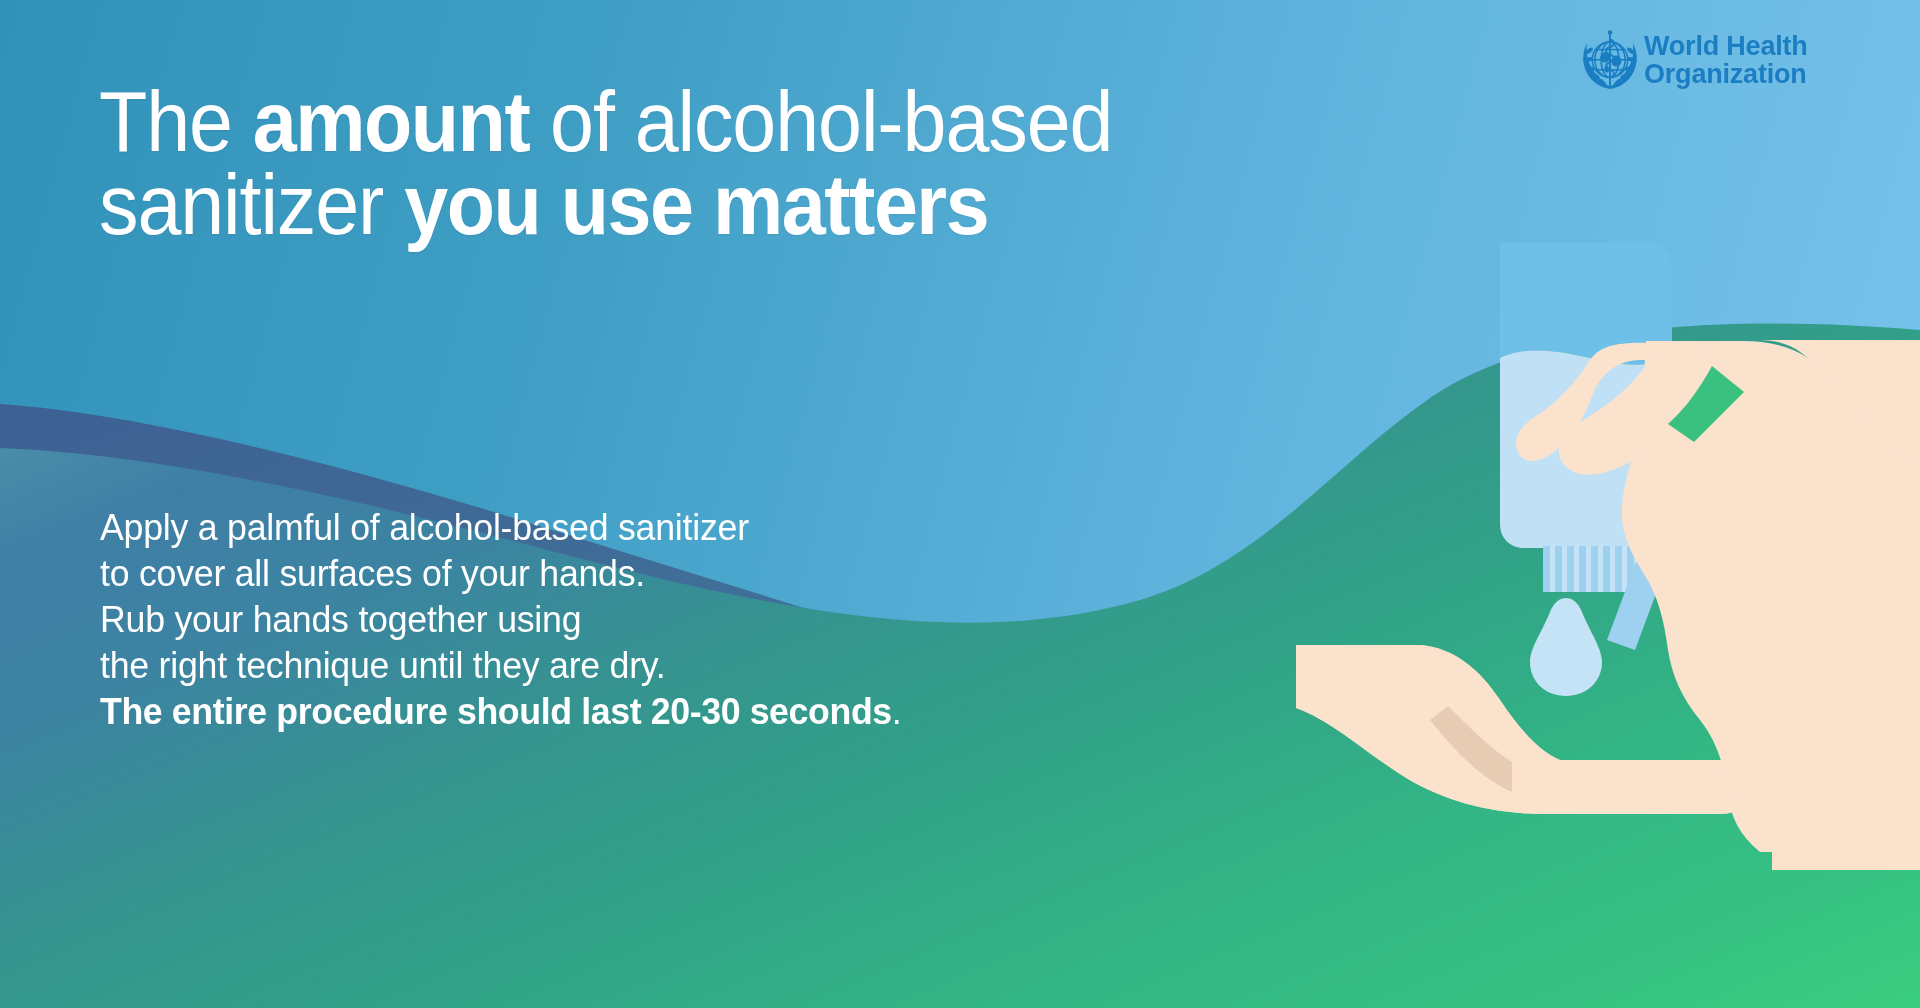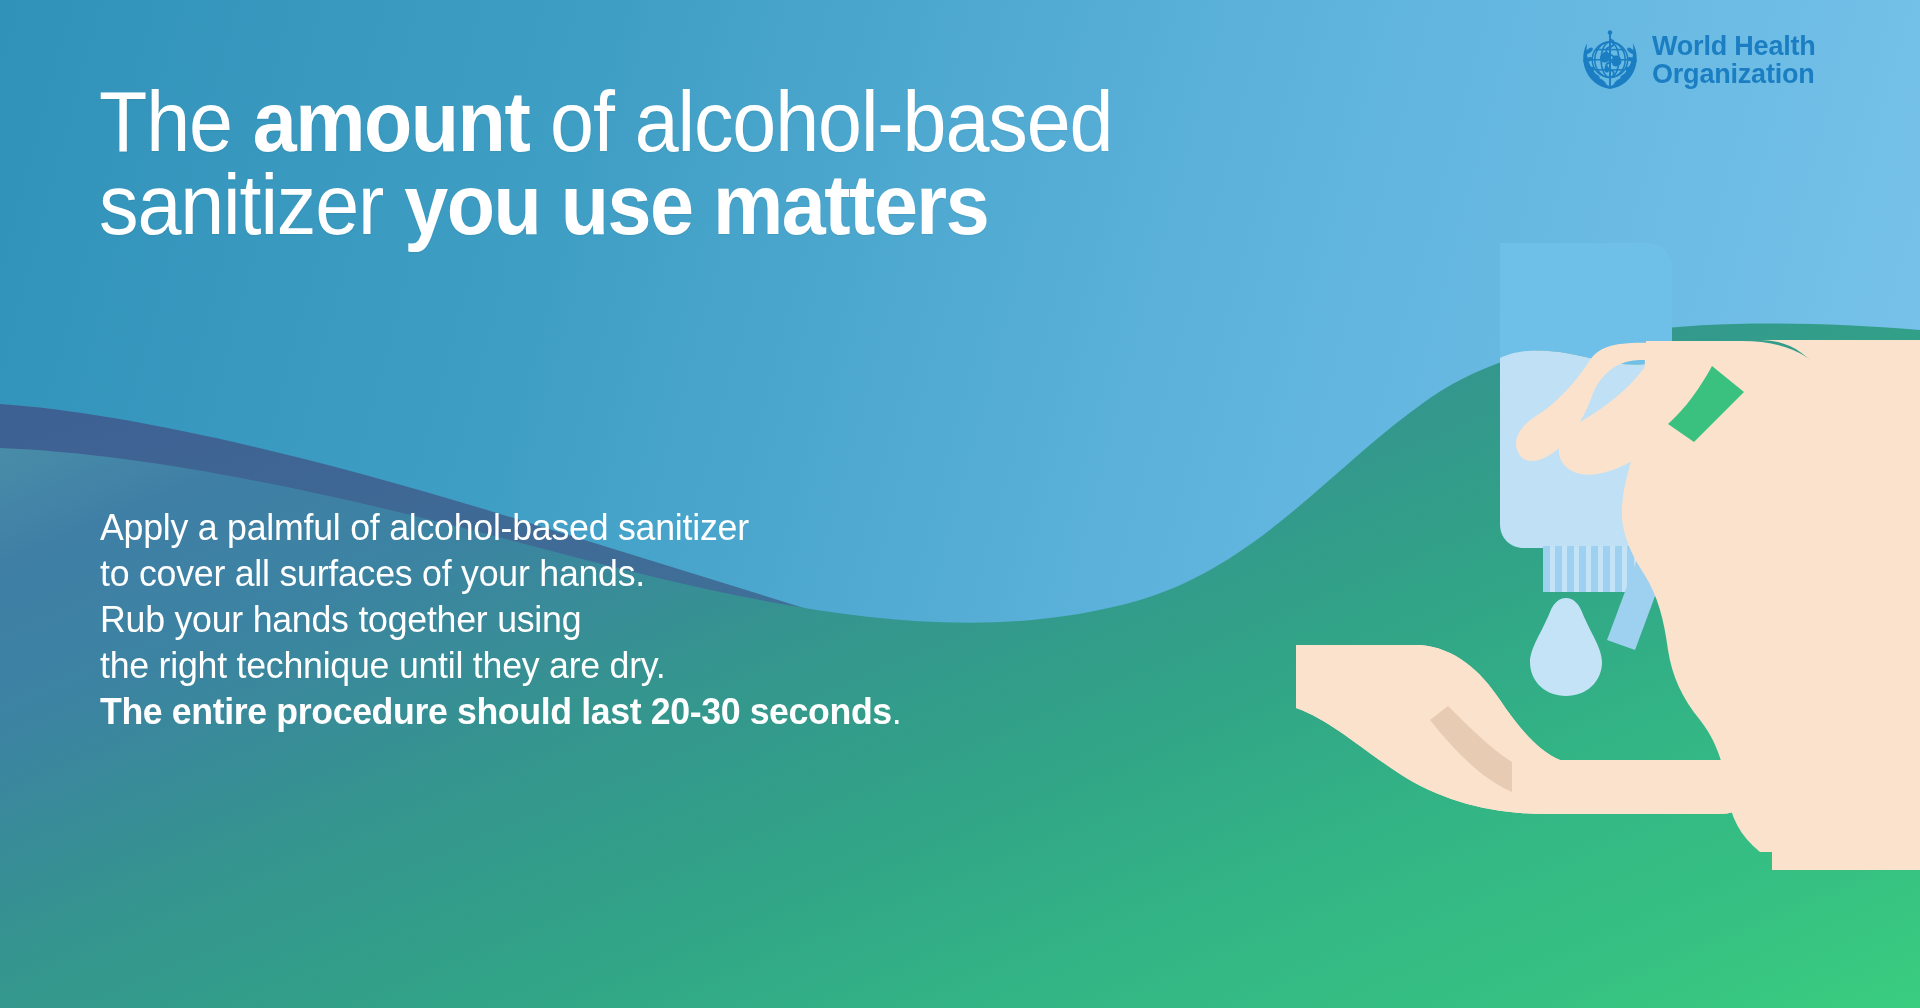--- a/index.html
+++ b/index.html
@@ -22,7 +22,7 @@
   
   .who-logo{
     position:absolute; left:1578px; top:28px;
-    display:flex; align-items:center; gap:10px;
+    display:flex; align-items:center; gap:2px;
   }
   .who-emblem{ width:64px; height:66px; display:block; }
   .who-words{

